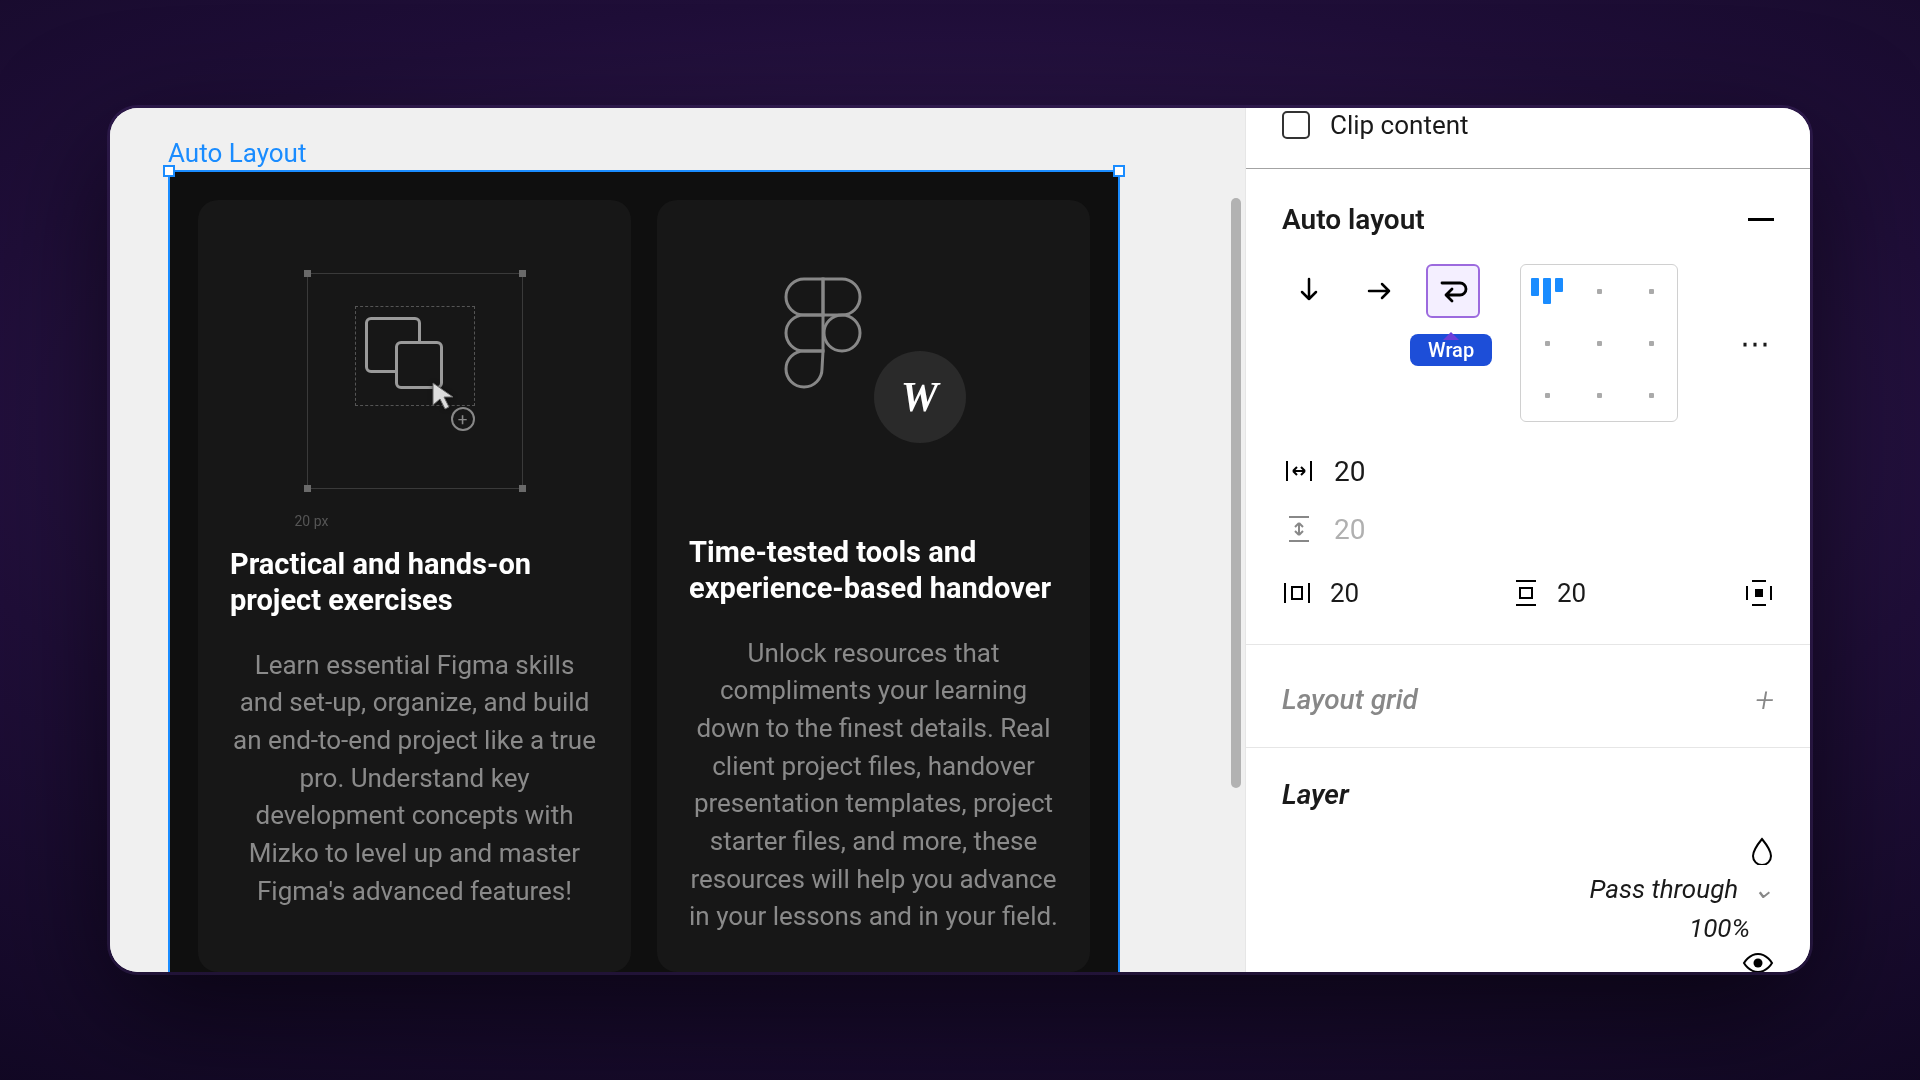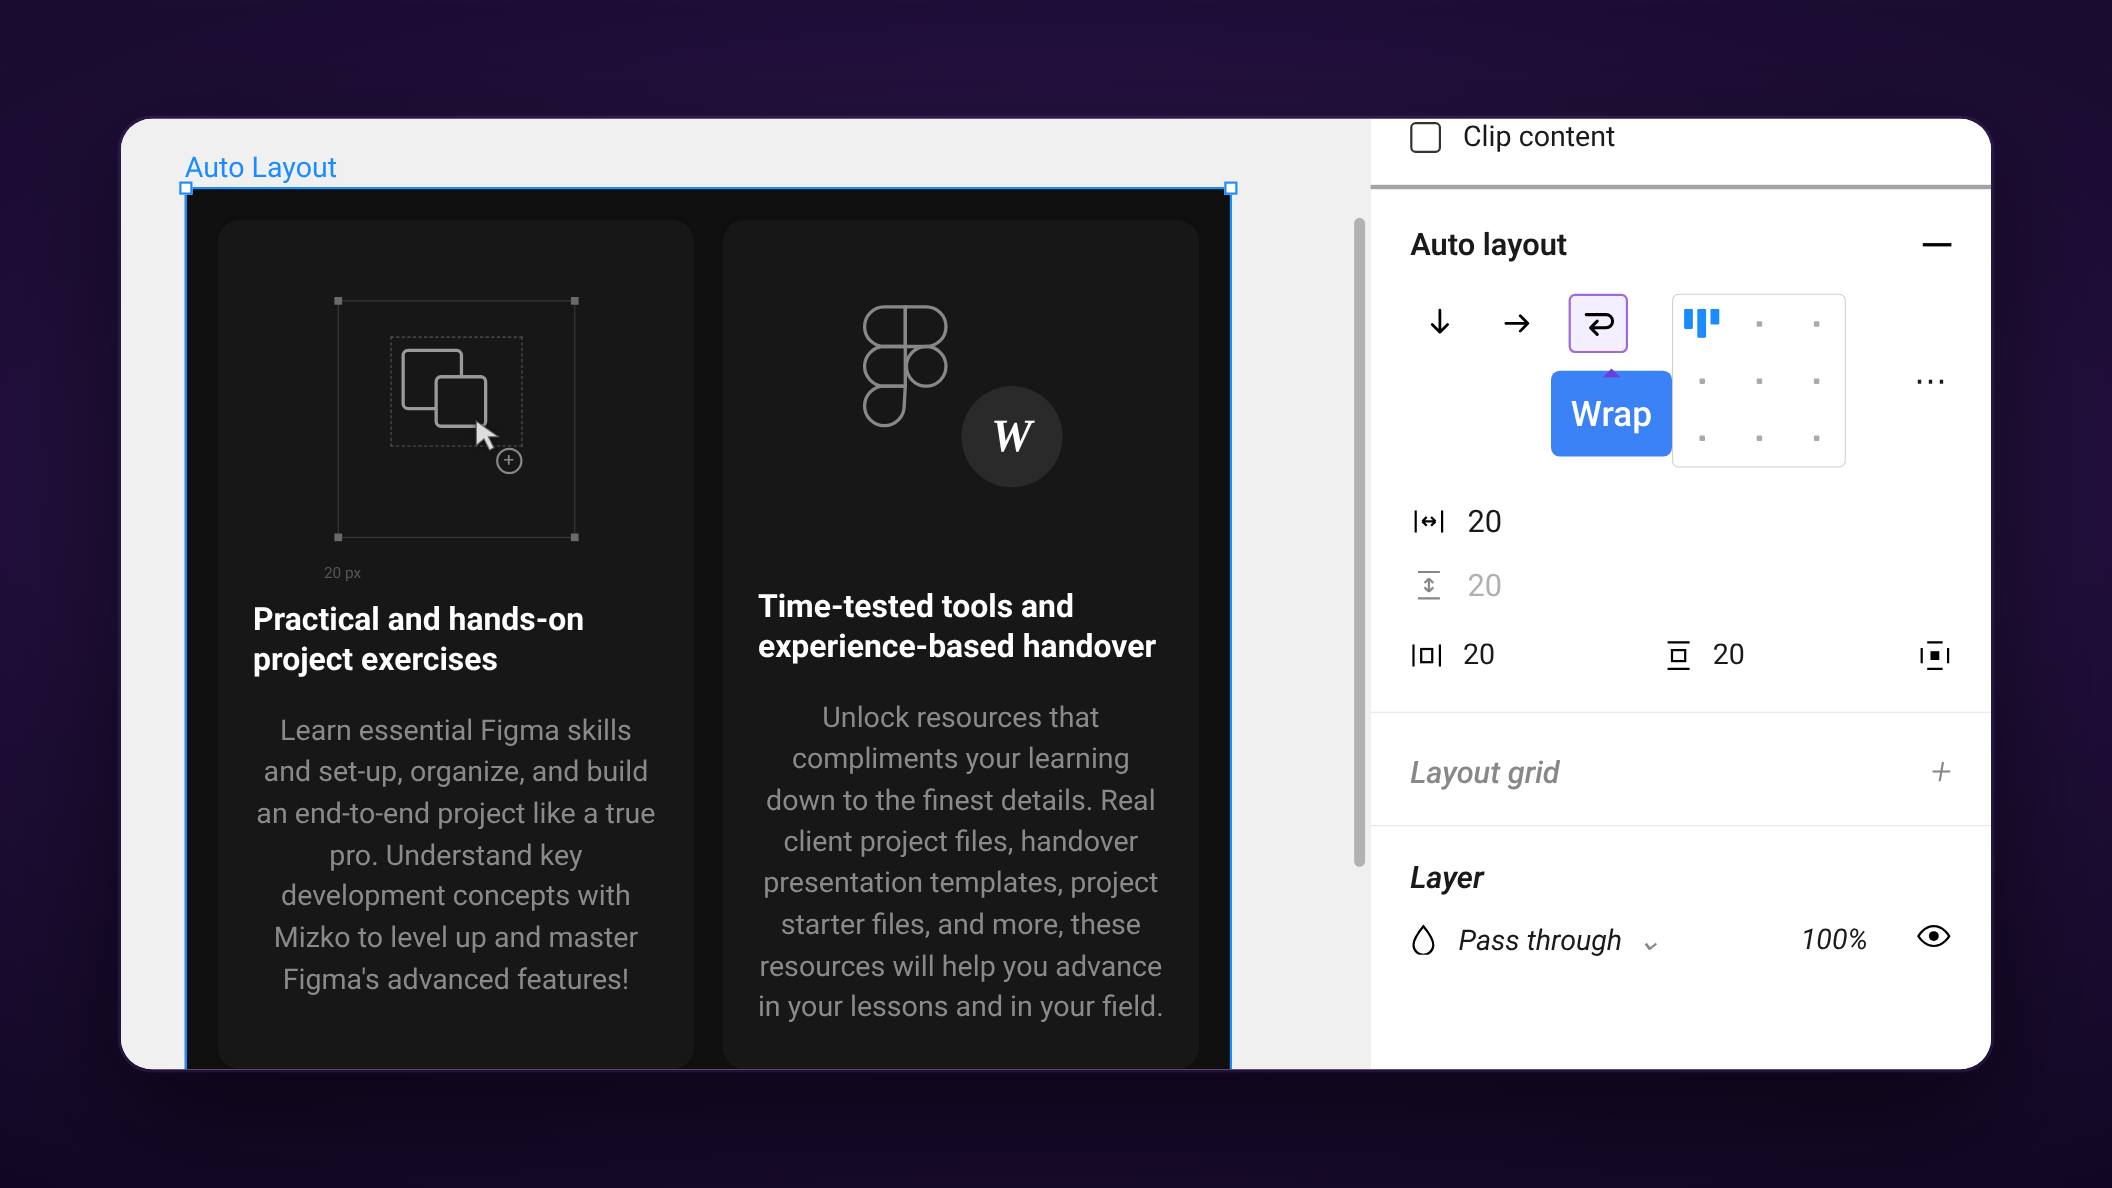--- a/index.html
+++ b/index.html
@@ -142,7 +142,7 @@
   .clip-row {
     display:flex; align-items:center; gap:20px;
     padding: 2px 36px 28px 36px;
-    border-bottom: 4px solid #a3a3a3;
+    border-bottom: 1px solid #a3a3a3;
   }
   .checkbox {
     width: 28px; height: 28px; border: 2.5px solid #333; border-radius: 5px;

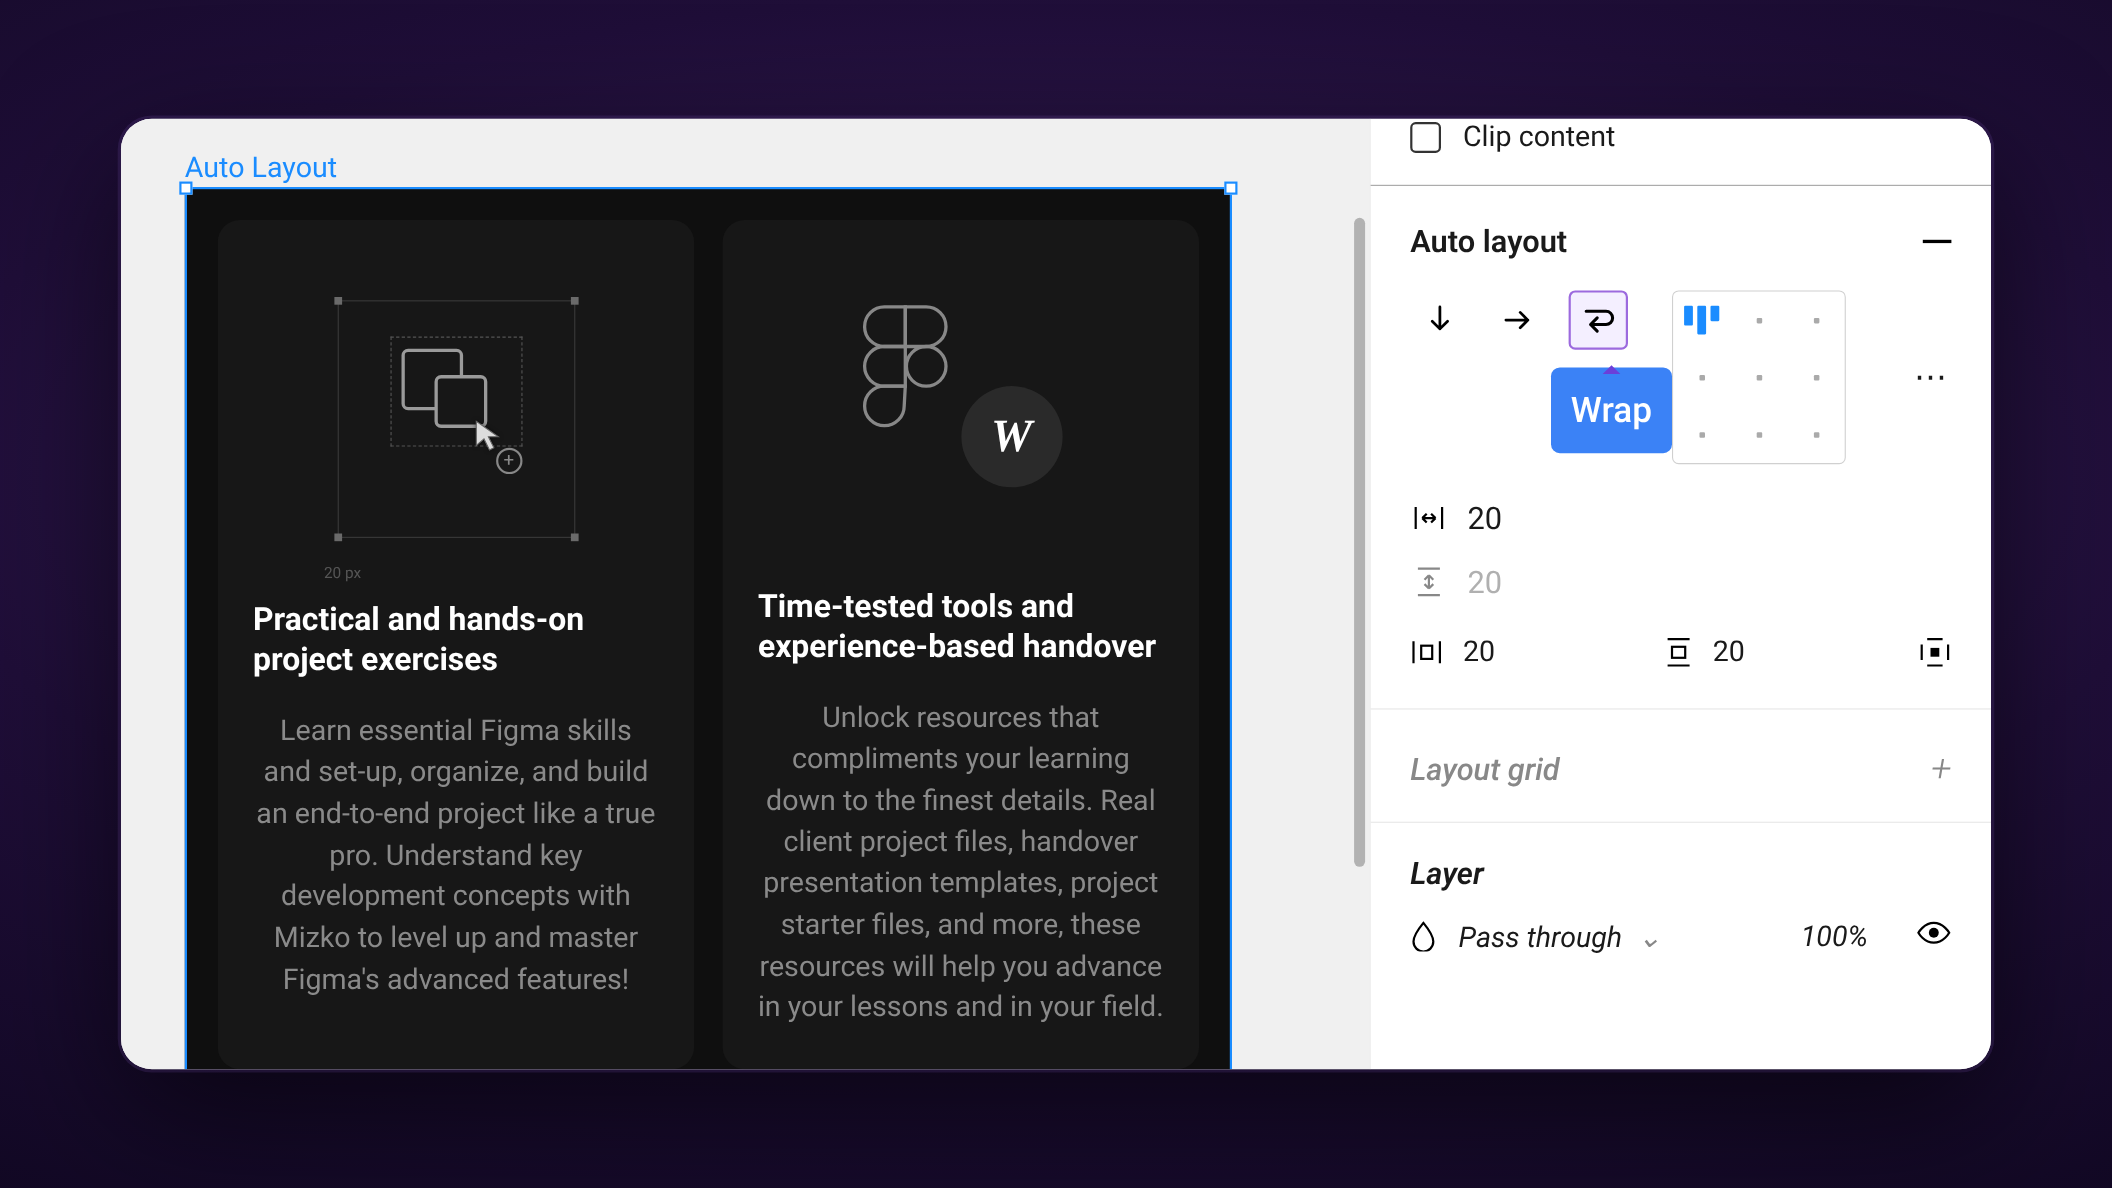--- a/index.html
+++ b/index.html
@@ -186,9 +186,9 @@
   .tooltip {
     position:absolute;
     left: 128px; top: 70px;
-    background:#3b82f6;
-    color:#fff; font-size:32px; font-weight:500;
-    padding: 20px 18px;
+    background:#1d4ed8;
+    color:#fff; font-size:20px; font-weight:500;
+    padding: 4px 18px;
     border-radius: 8px;
   }
   .tooltip::before {

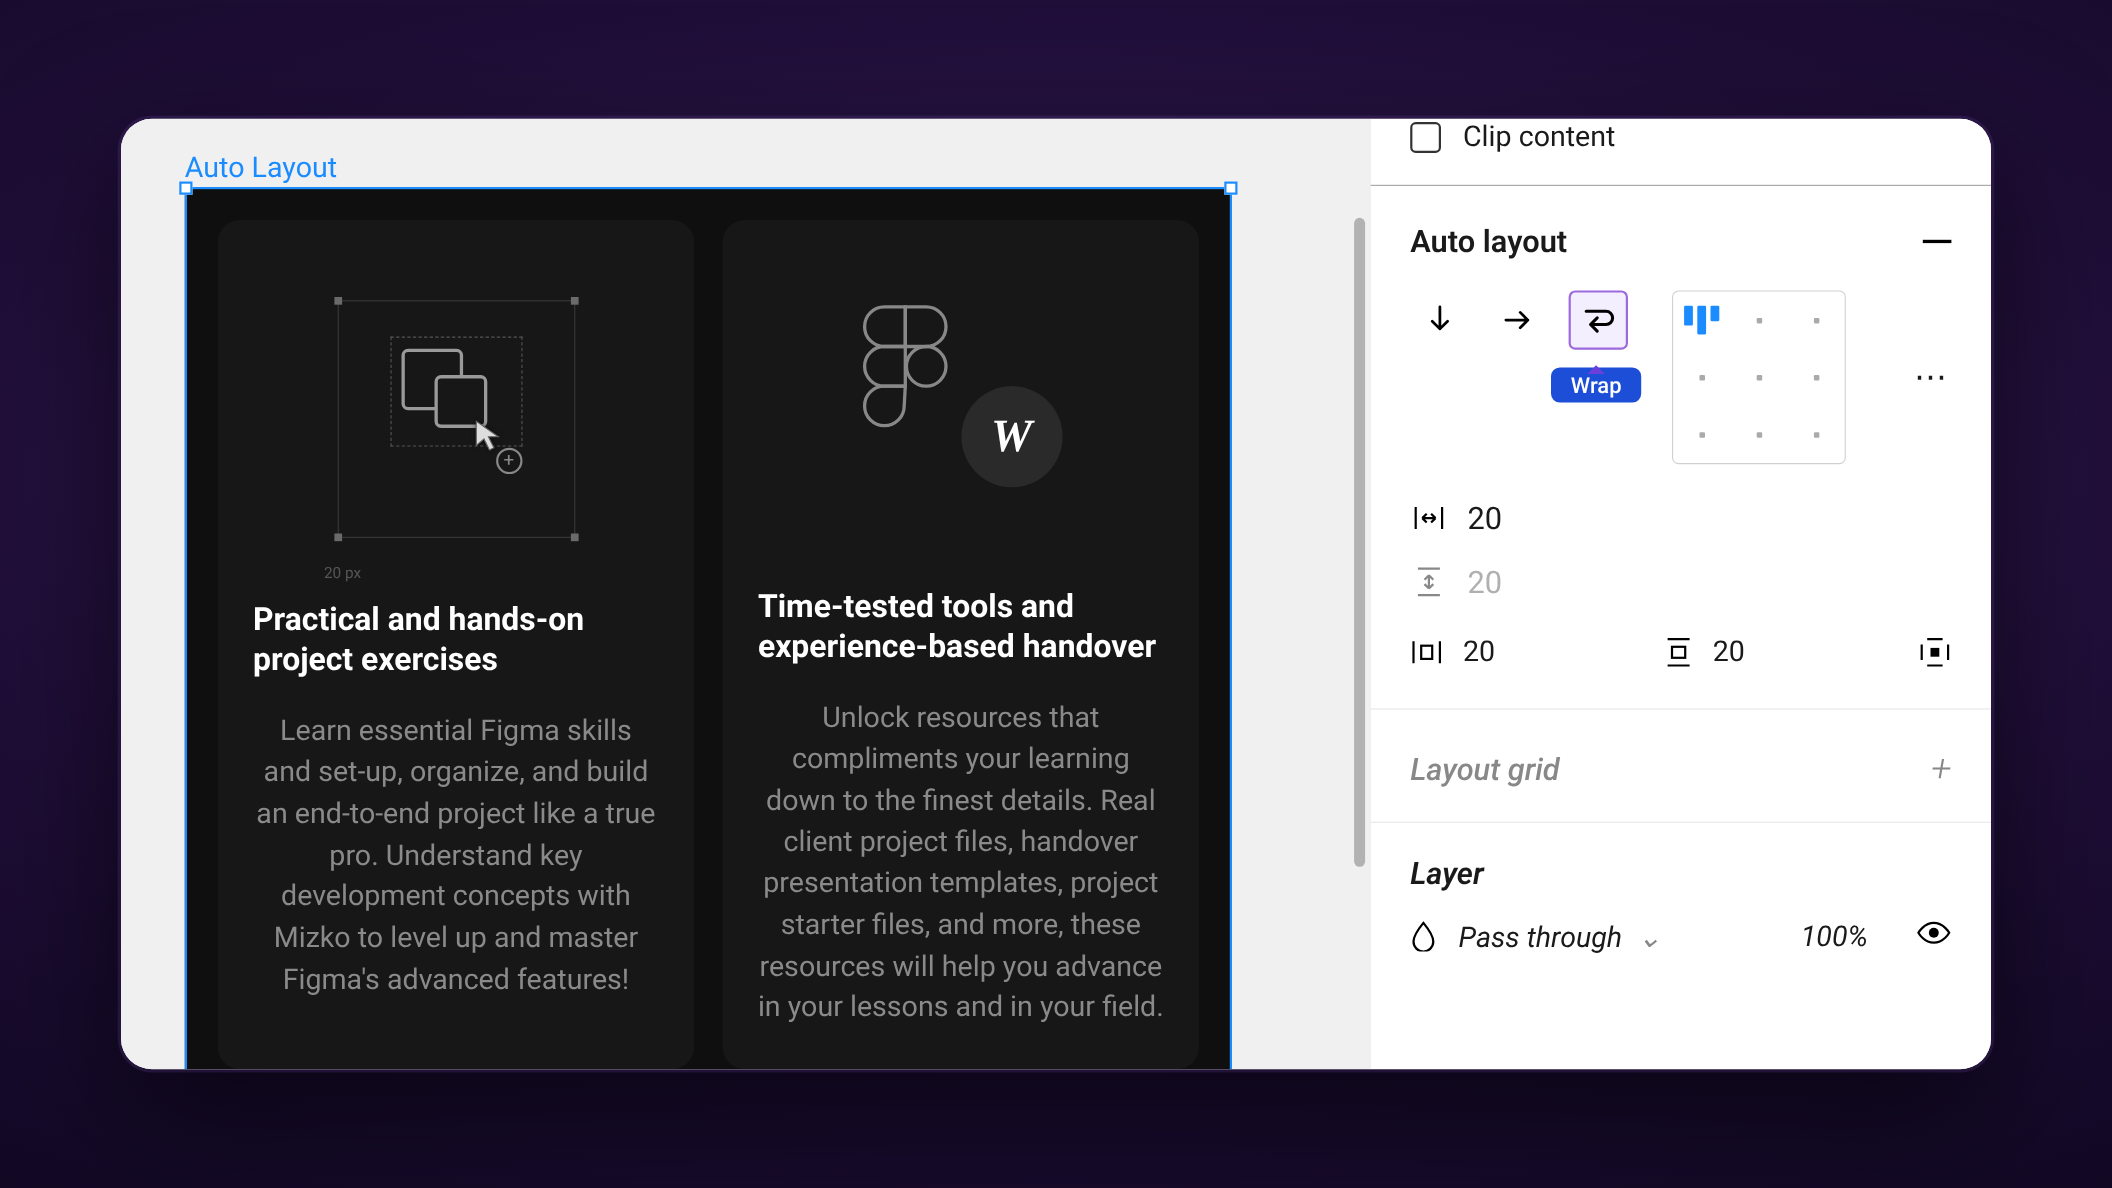--- a/index.html
+++ b/index.html
@@ -210,8 +210,9 @@
   .indep-ico { margin-left:auto; }
   .layer-sect { padding: 30px 36px 0 36px; font-style: italic; }
   .layer-row {
-    display:flex; align-items:flex-start; gap:20px;
+    display:flex; align-items:flex-end; gap:9px;
     padding: 26px 0 10px 0;
+    flex-direction: column;
   }
   .blend-sel { display:flex; align-items:center; gap:14px; }
   .chev { color:#888; }

